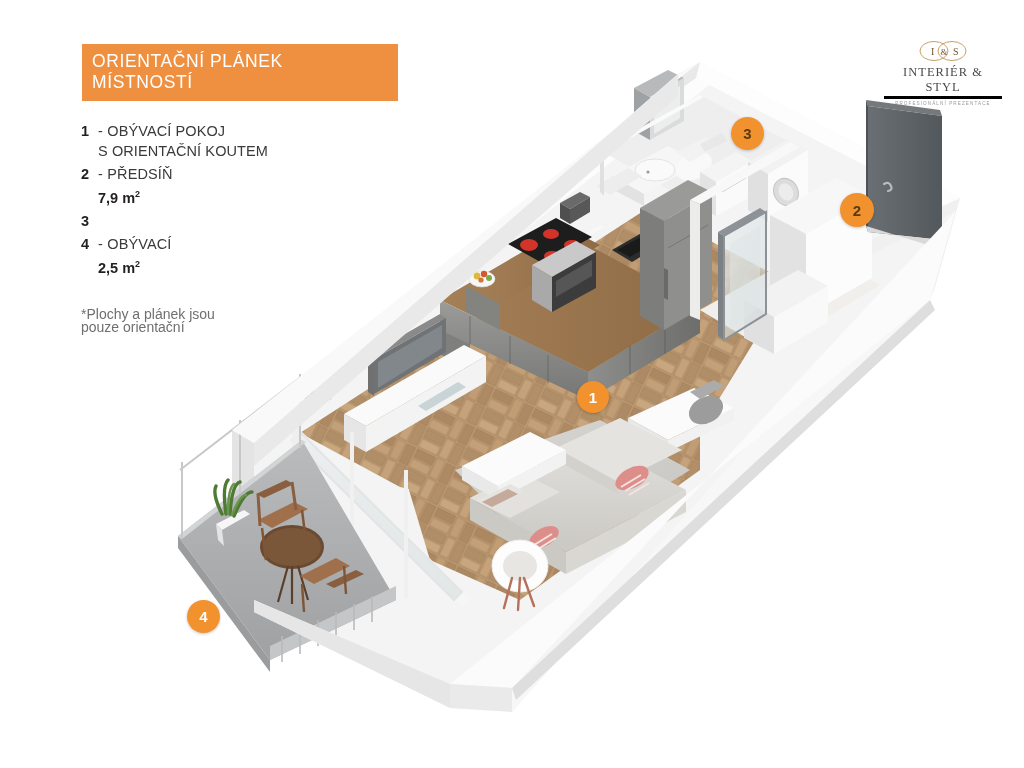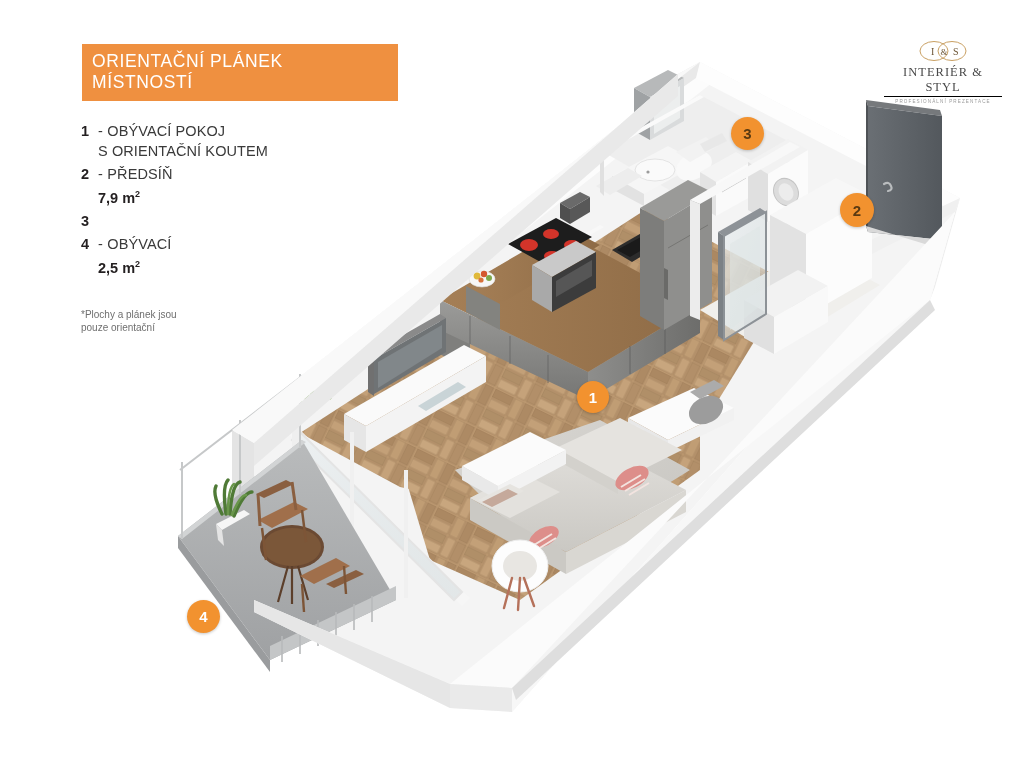--- a/index.html
+++ b/index.html
@@ -52,7 +52,7 @@
   .logo-name{
     font-family:"Liberation Serif", serif;
     font-size:12.5px;color:#4a4a4a;letter-spacing:1px;margin-top:1px;
-    border-bottom:1px solid #000000;padding-bottom:1px;
+    border-bottom:3px solid #000000;padding-bottom:1px;
   }
   .logo-sub{
     font-size:4.6px;color:#9a9a9a;letter-spacing:1.1px;margin-top:2px;

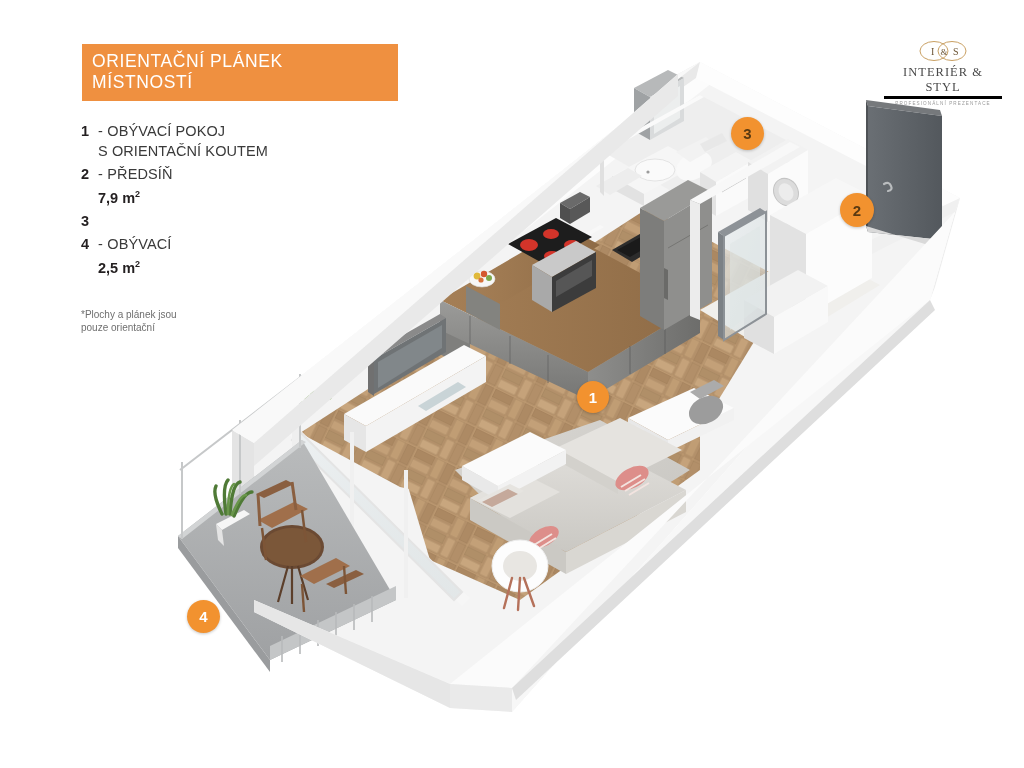--- a/index.html
+++ b/index.html
@@ -42,7 +42,7 @@
   .legend-area sup{font-size:9px;vertical-align:super;font-weight:bold;}
   .footnote{
     margin-top:30px;margin-left:13px;
-    font-size:10px;color:#6f6f6f;line-height:13px;white-space:pre-line;
+    font-size:14px;color:#6f6f6f;line-height:13px;white-space:pre-line;
   }
 
   

